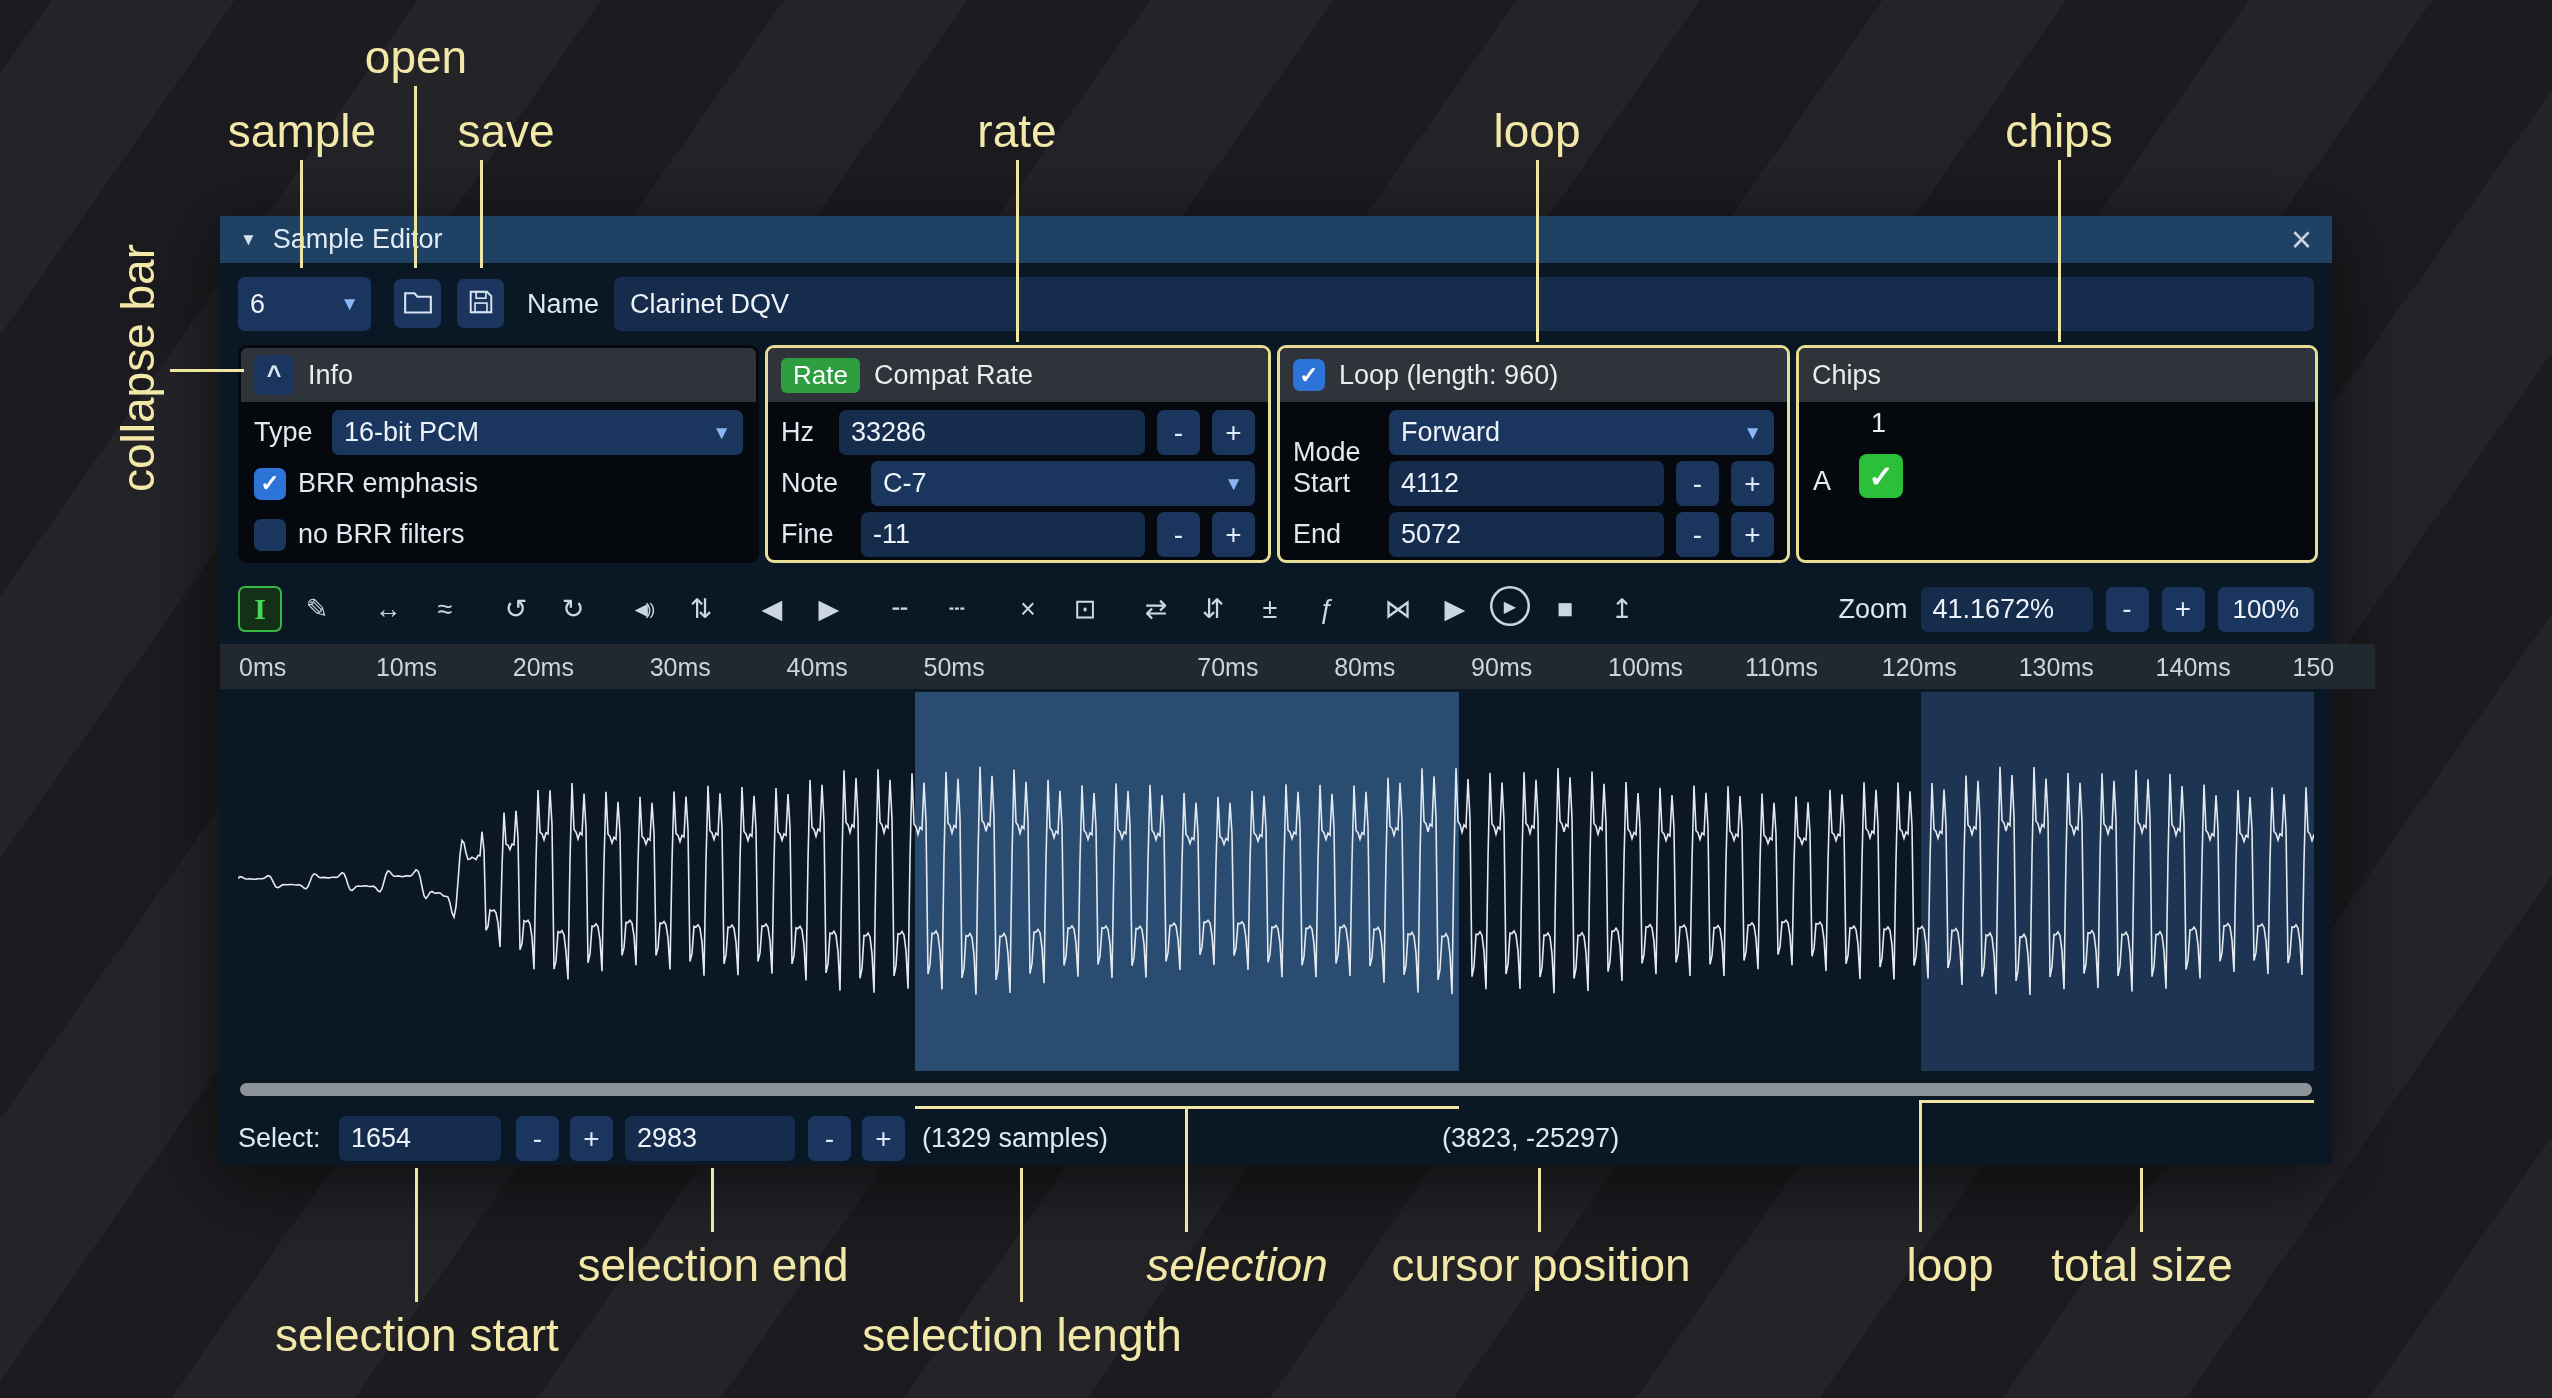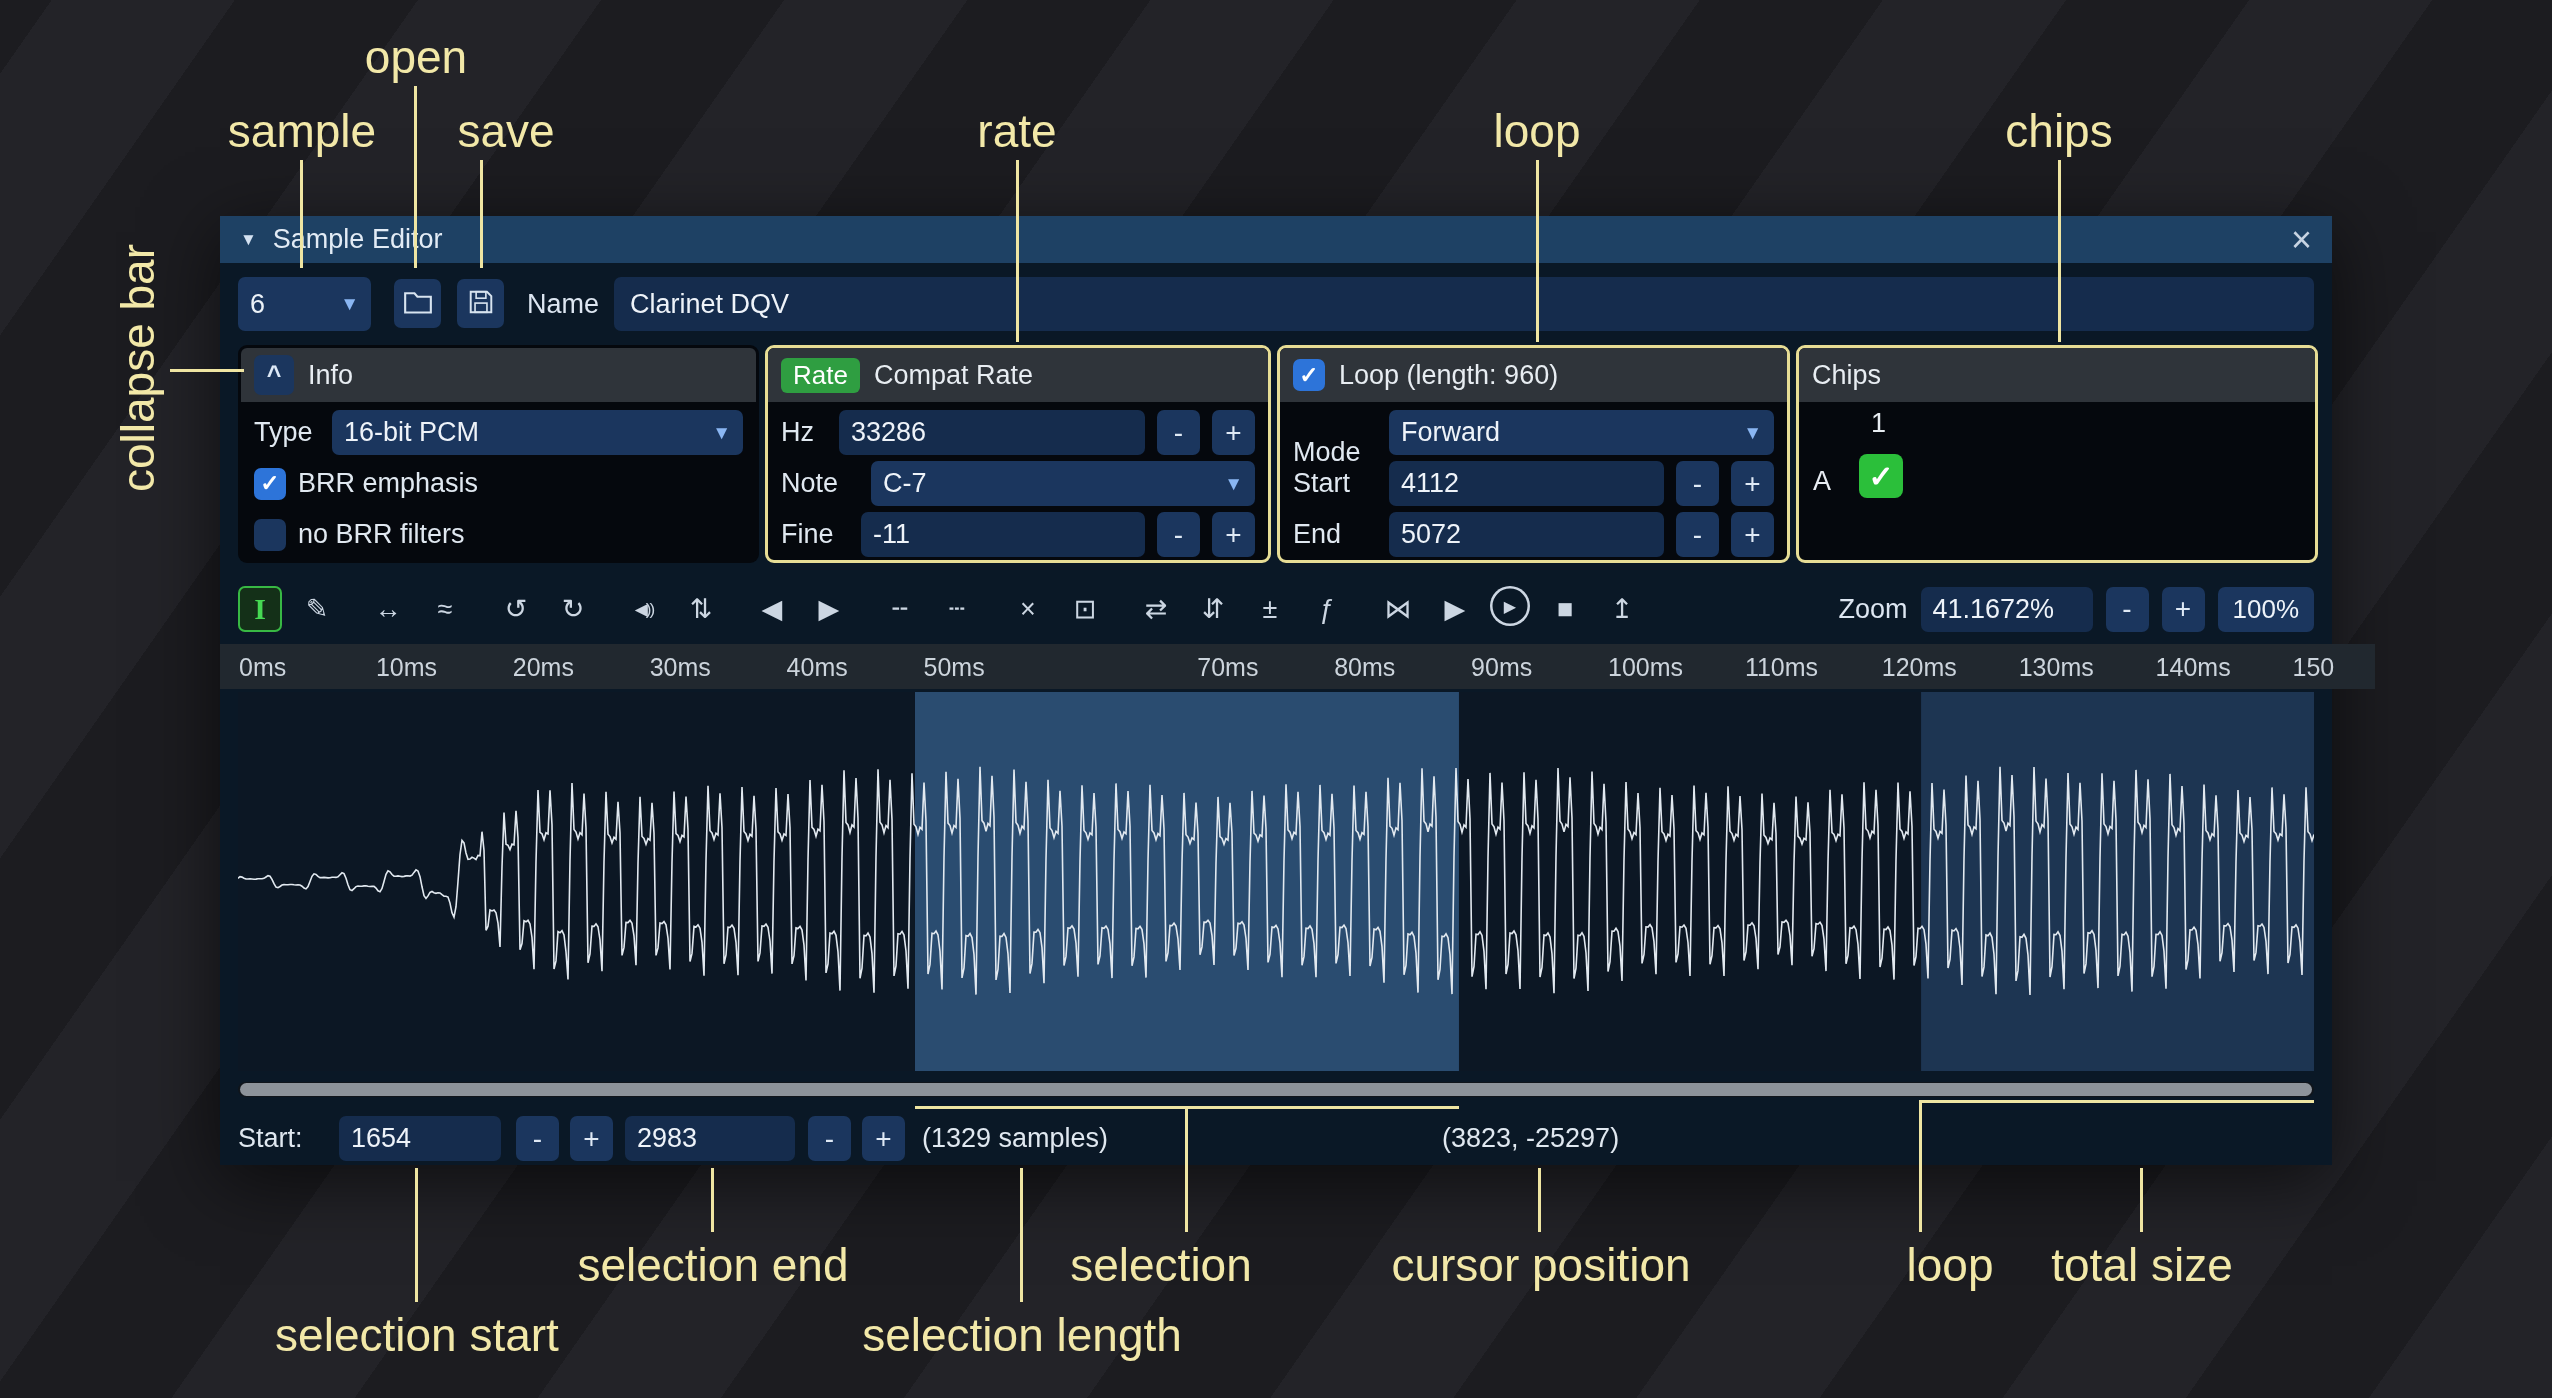--- a/index.html
+++ b/index.html
@@ -319,7 +319,7 @@
     </div>
 
     <div class="status">
-      <span class="st" style="left:18px;">Start:</span>
+      <span class="st" style="left:18px;">Select:</span>
       <div class="inp abs" style="left:119px;width:162px;">
         <span>1654</span>
       </div>

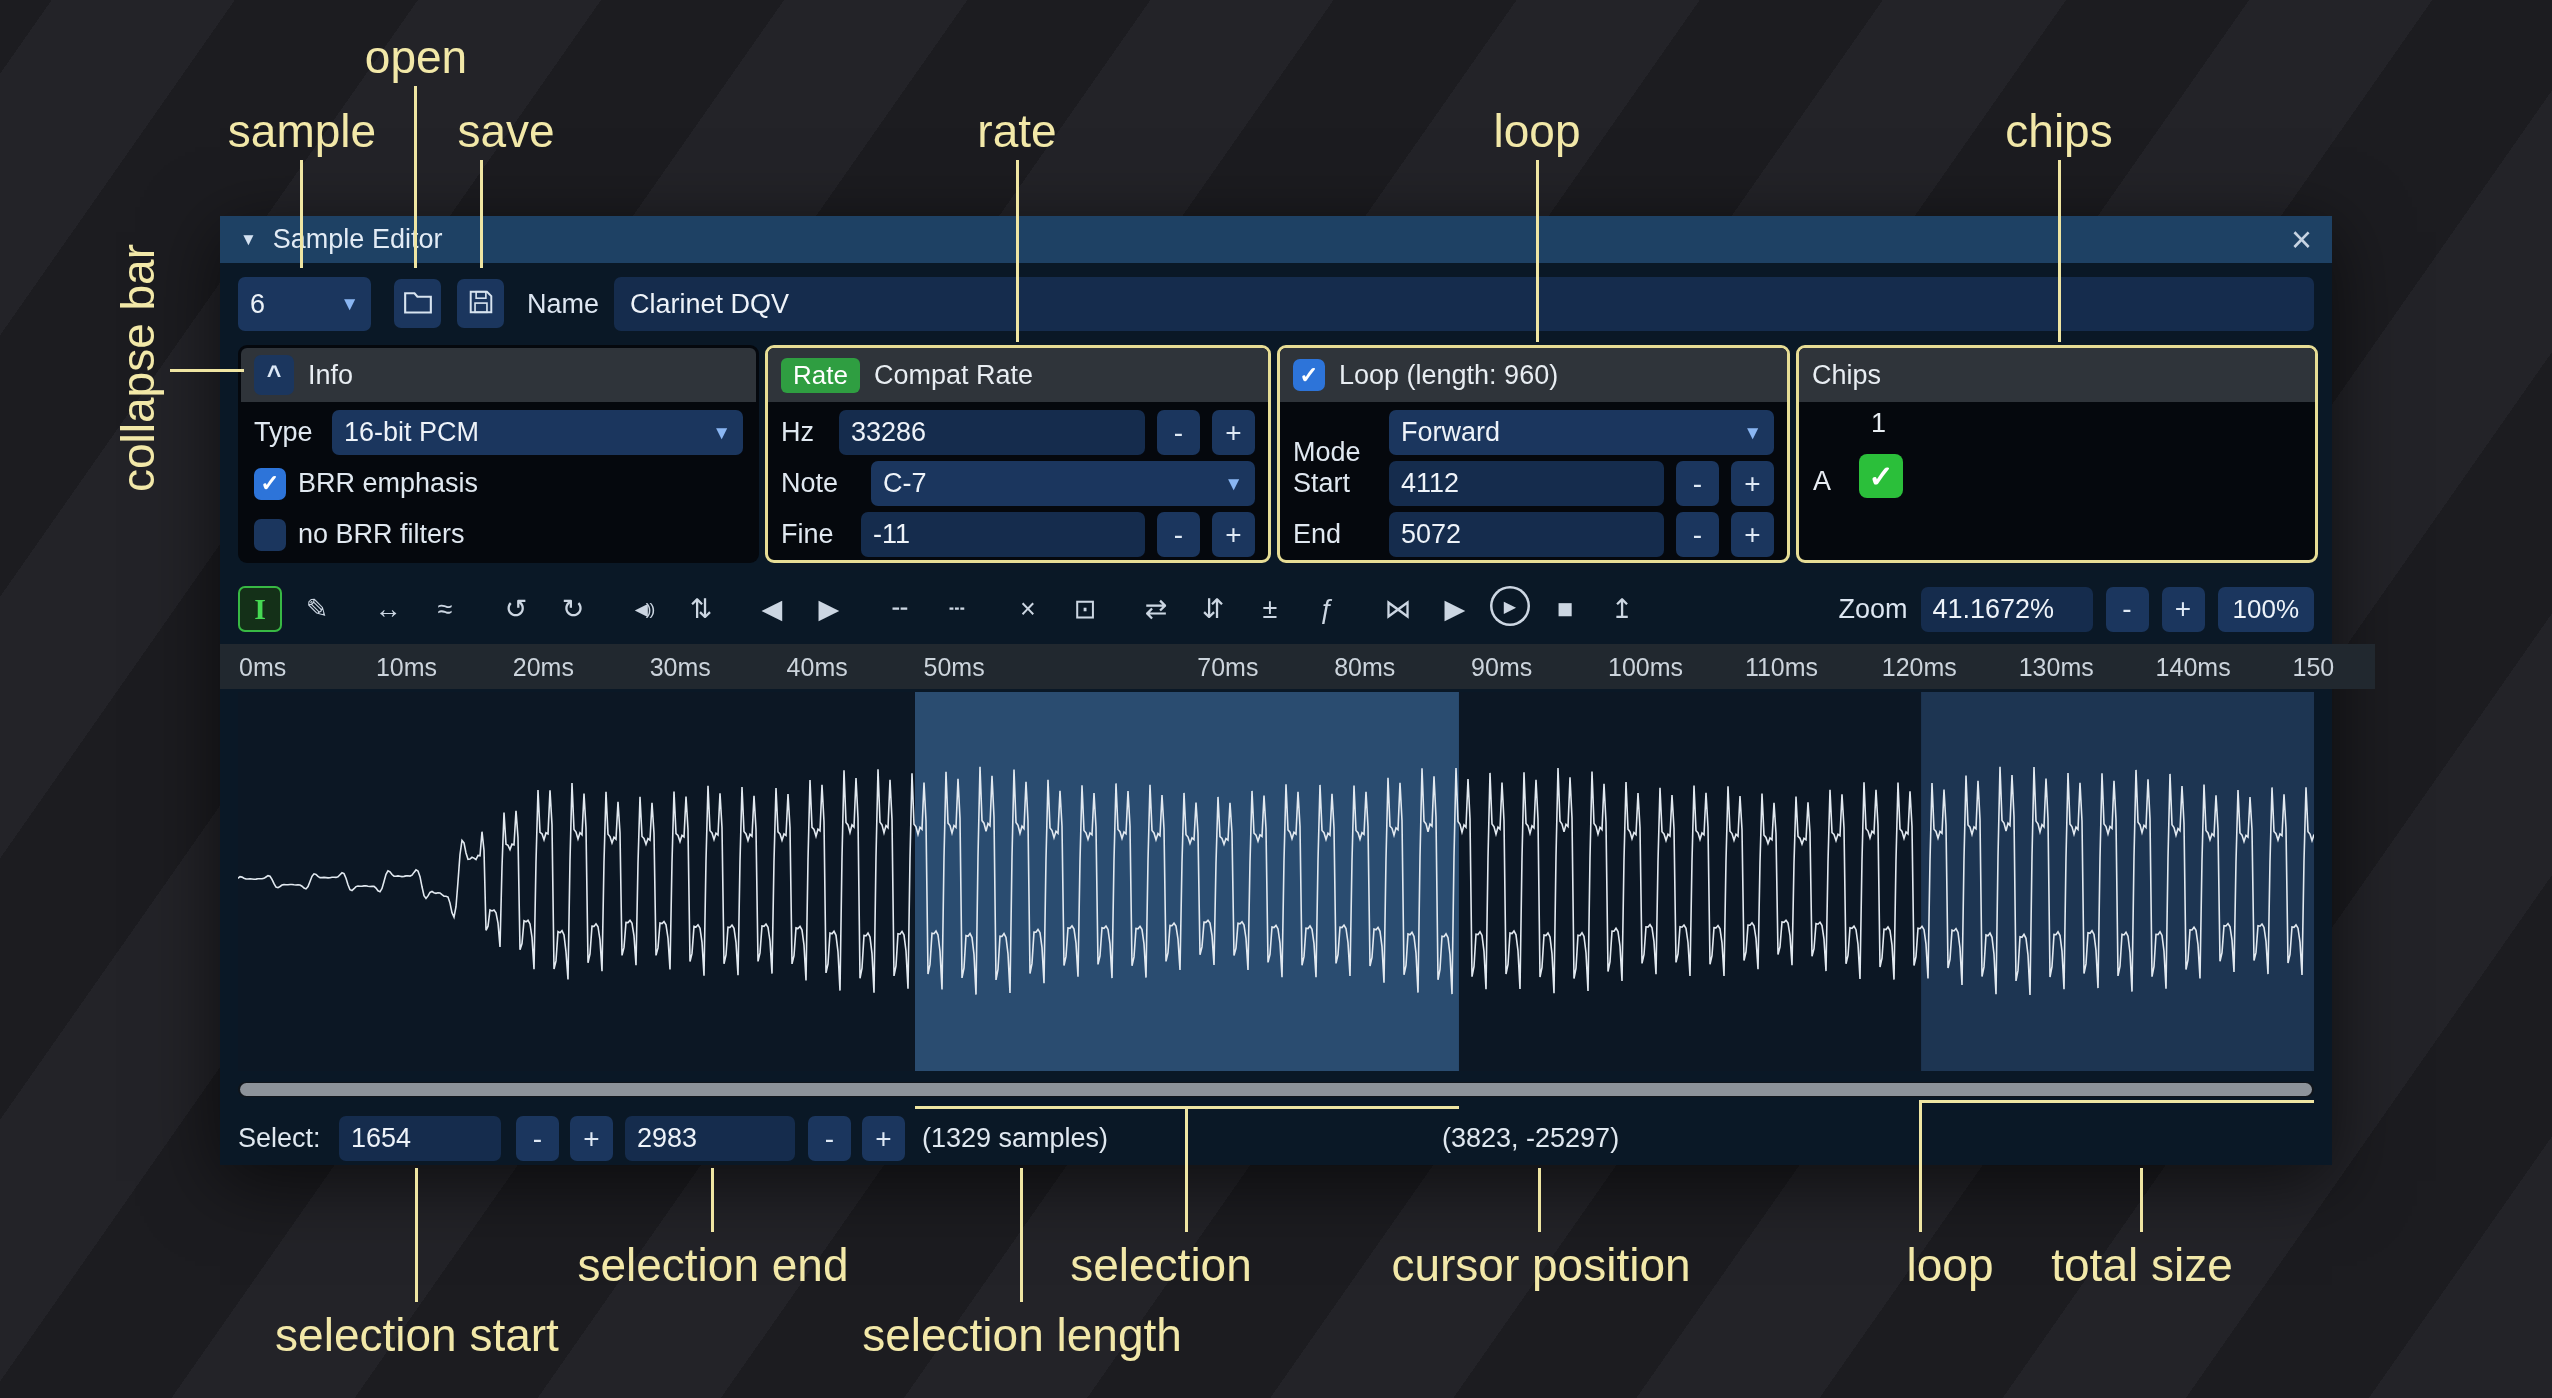--- a/index.html
+++ b/index.html
@@ -364,7 +364,7 @@
   <div class="ann" style="left:713px;top:1238px;">selection end</div>
   <div class="ann" style="left:417px;top:1308px;">selection start</div>
   <div class="ann" style="left:1022px;top:1308px;">selection length</div>
-  <div class="ann" style="left:1161px;top:1238px;">selection</div>
+  <div class="ann" style="left:1237px;top:1238px;font-style:italic;">selection</div>
   <div class="ann" style="left:1541px;top:1238px;">cursor position</div>
   <div class="ann" style="left:1950px;top:1238px;">loop</div>
   <div class="ann" style="left:2142px;top:1238px;">total size</div>

